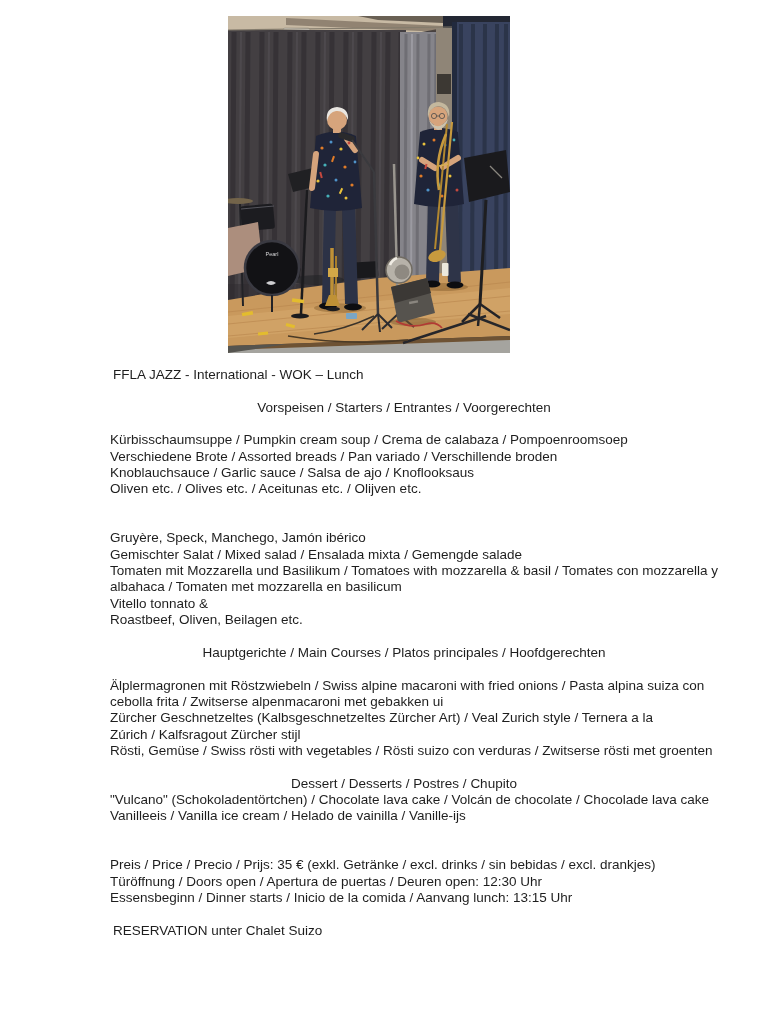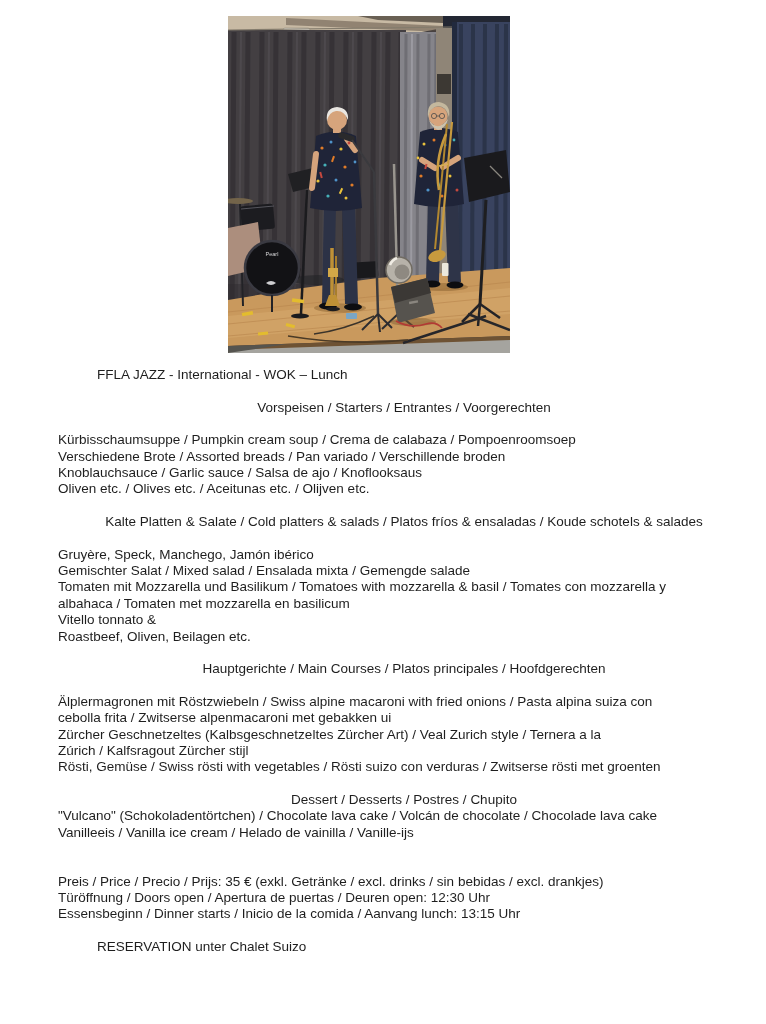--- a/index.html
+++ b/index.html
@@ -33,7 +33,7 @@
     color: #1e1e1e;
     white-space: nowrap;
   }
-  .indent-title  { padding-left: 97px; }
+  .indent-title  { padding-left: 97px; margin-left: 16px; }
   .indent-header { padding-left: 42px; text-align: center; }
   .indent-item   { padding-left: 58px; }
 </style>

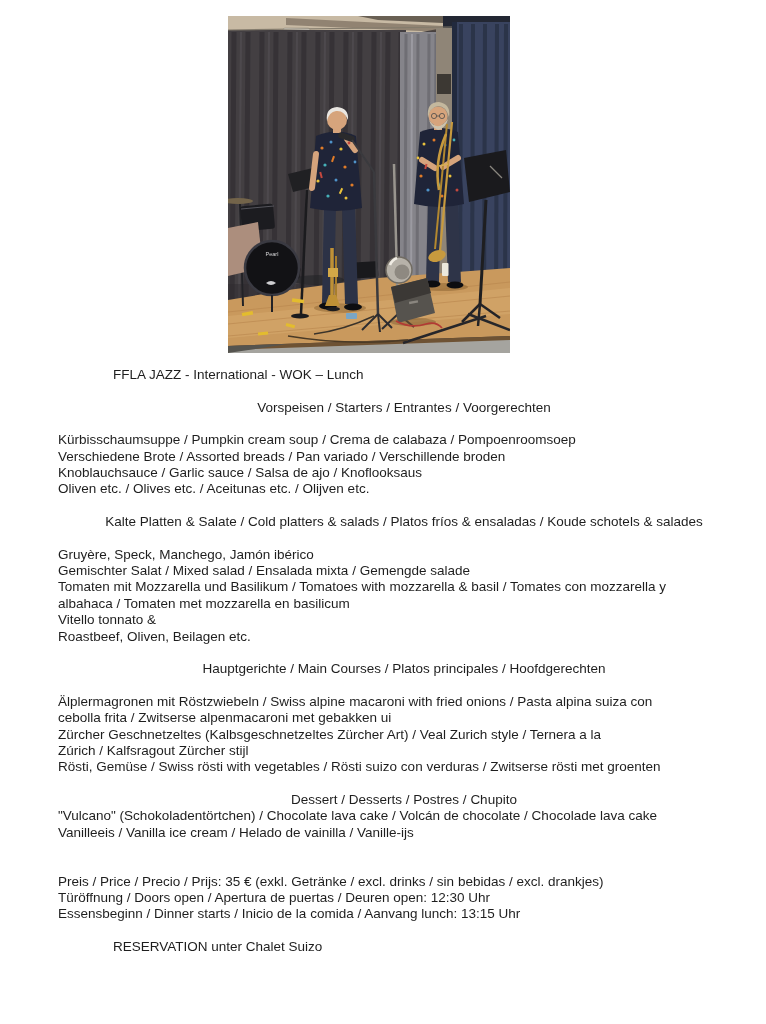--- a/index.html
+++ b/index.html
@@ -35,7 +35,7 @@
   }
   .indent-title  { padding-left: 97px; margin-left: 16px; }
   .indent-header { padding-left: 42px; text-align: center; }
-  .indent-item   { padding-left: 58px; }
+  .indent-item   { padding-left: 110px; }
 </style>
 </head>
 <body>

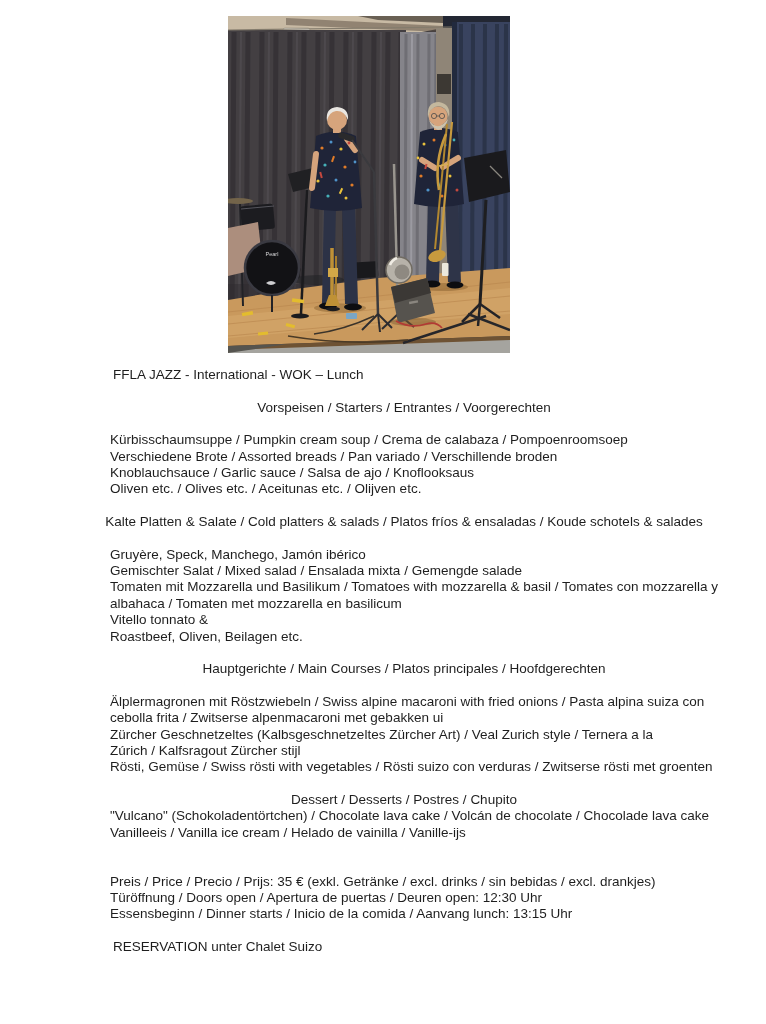--- a/index.html
+++ b/index.html
@@ -281,7 +281,6 @@
       <div class="line indent-item">Knoblauchsauce / Garlic sauce / Salsa de ajo / Knoflooksaus</div>
       <div class="line indent-item">Oliven etc. / Olives etc. / Aceitunas etc. / Olijven etc.</div>
       <div class="line">&nbsp;</div>
-      <div class="line indent-header">Kalte Platten &amp; Salate / Cold platters &amp; salads / Platos fríos &amp; ensaladas / Koude schotels &amp; salades</div>
       <div class="line">&nbsp;</div>
       <div class="line indent-item">Gruyère, Speck, Manchego, Jamón ibérico</div>
       <div class="line indent-item">Gemischter Salat / Mixed salad / Ensalada mixta / Gemengde salade</div>

